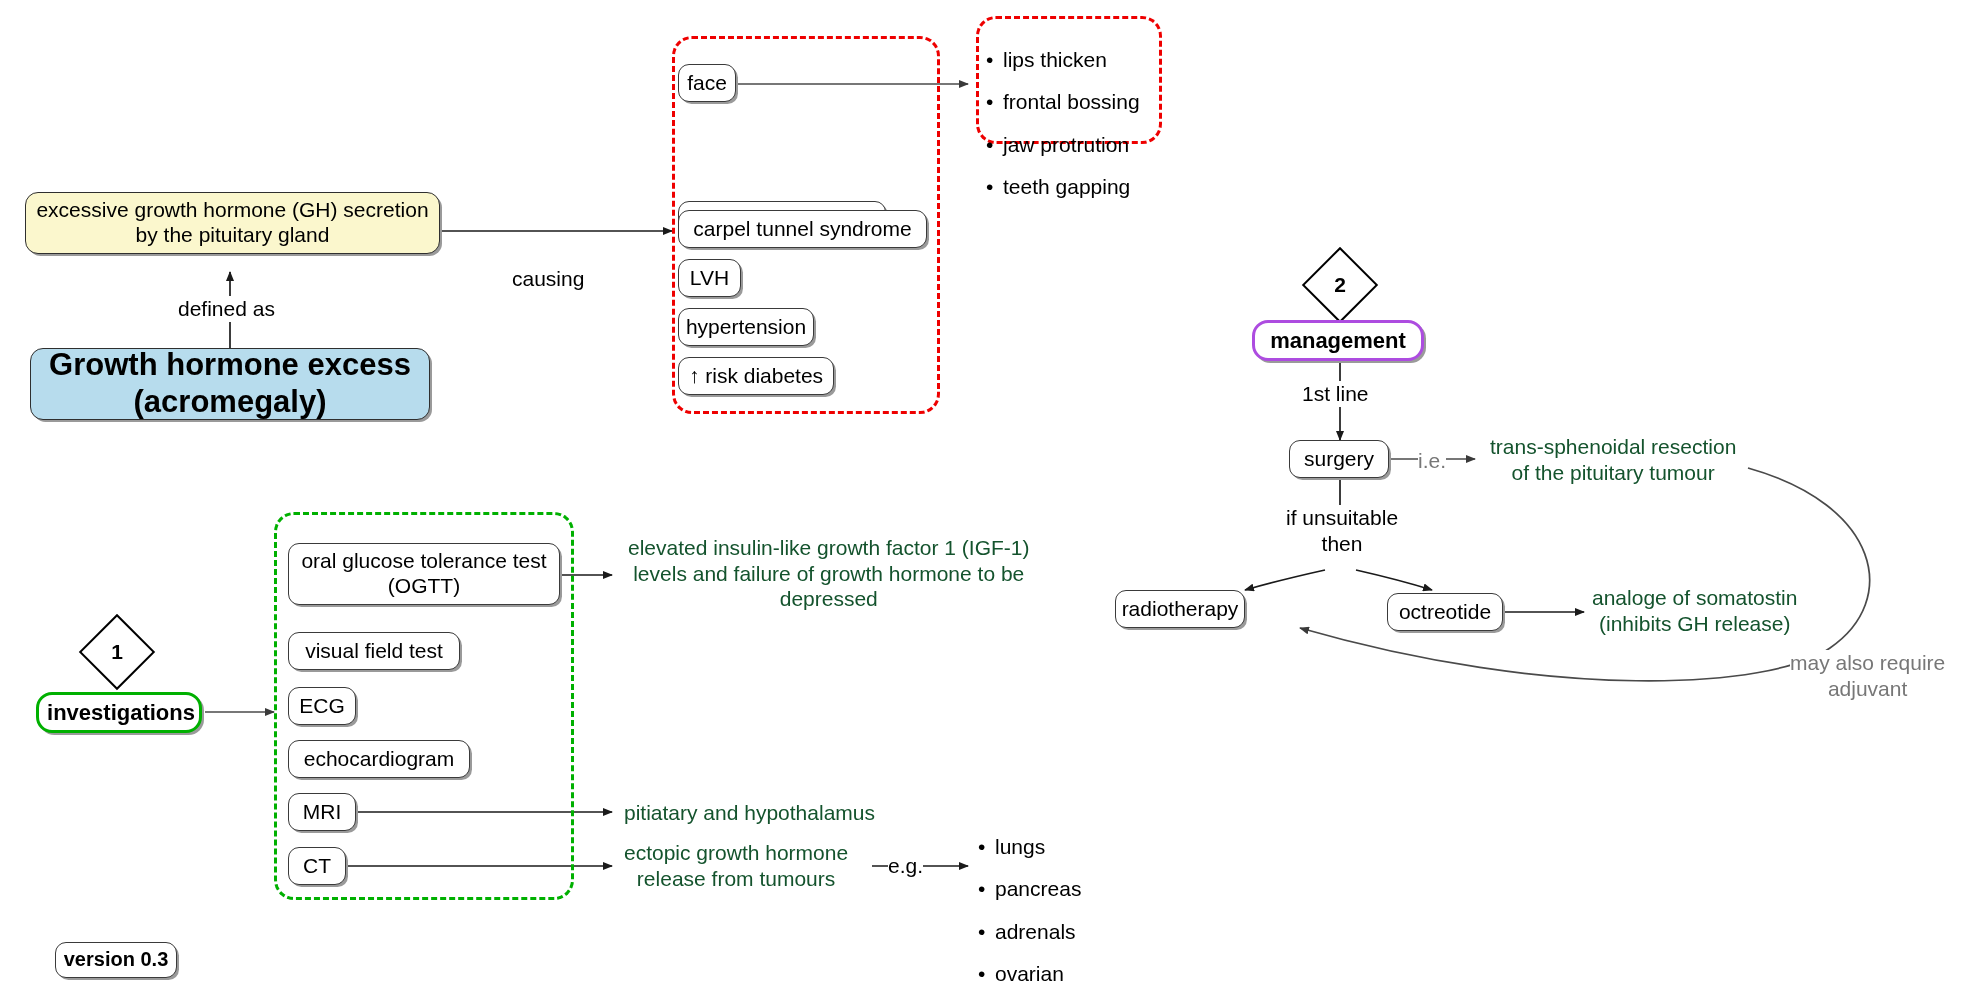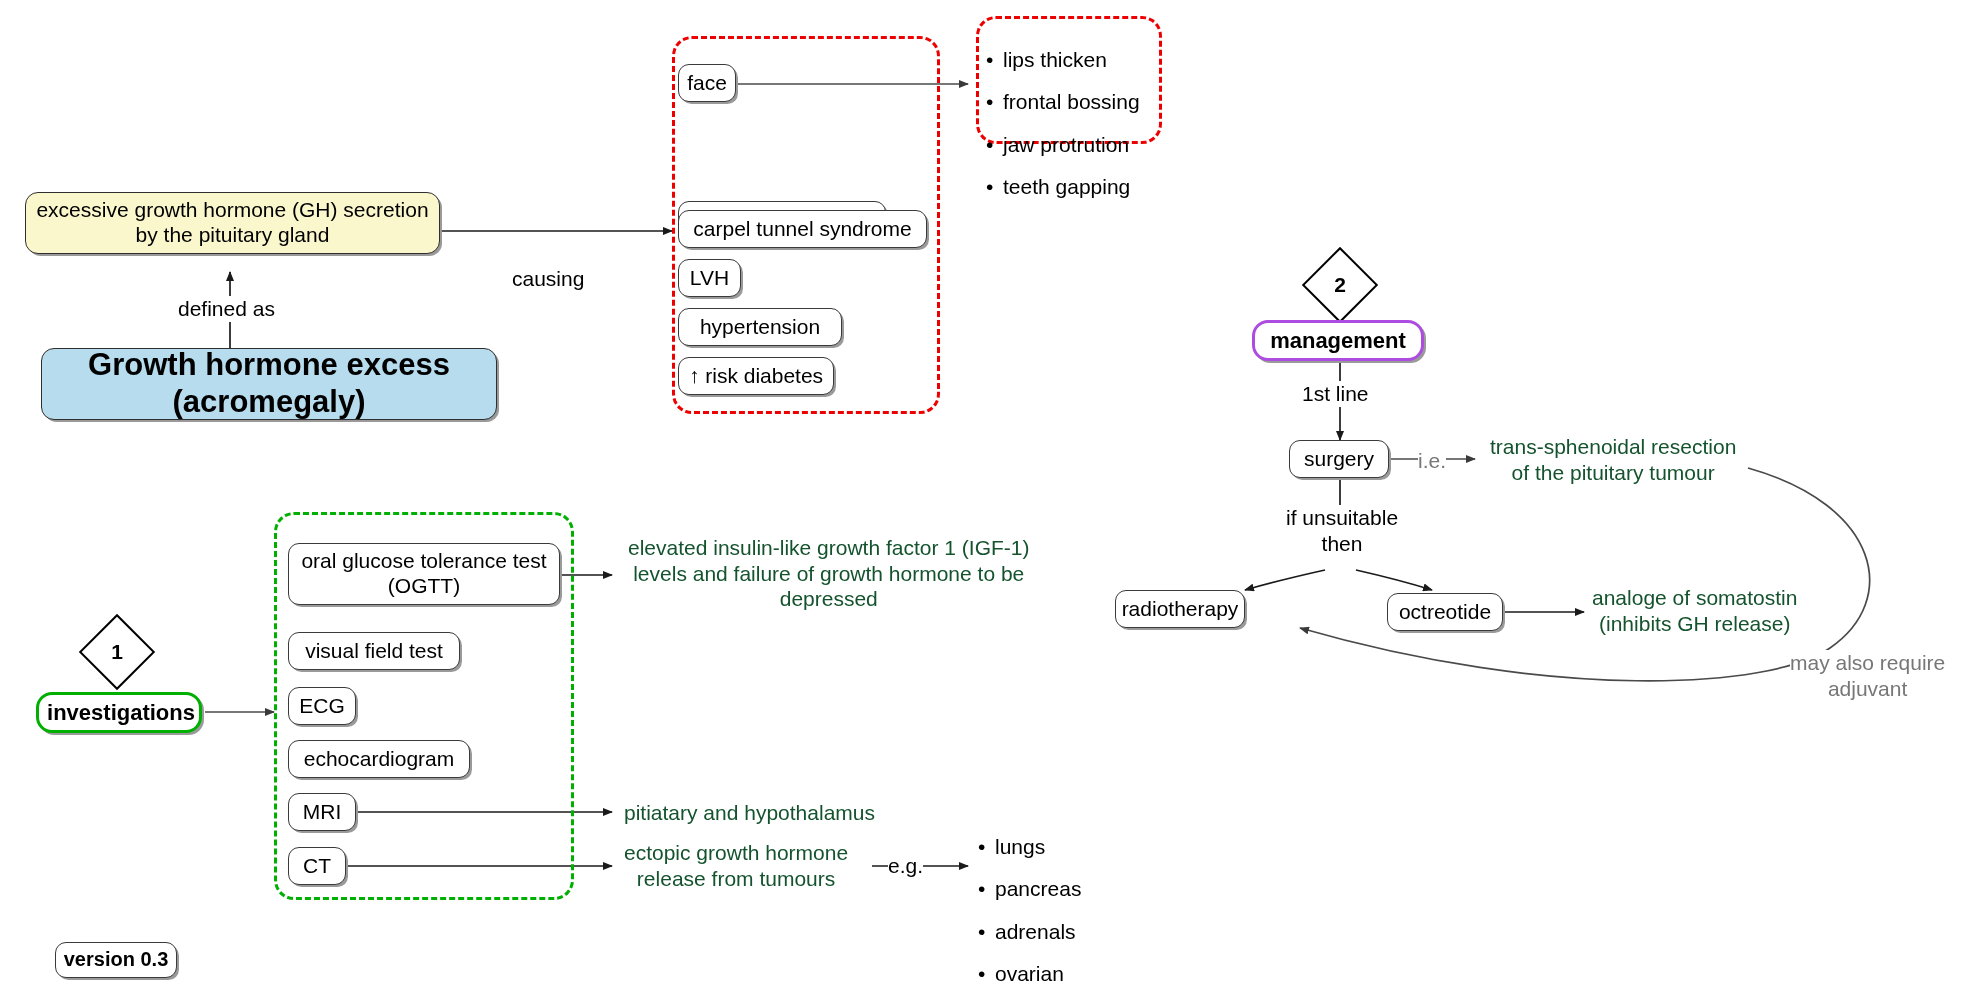--- a/index.html
+++ b/index.html
@@ -212,7 +212,7 @@
 
   <div class="node shadow" style="left:678px; top:259px; width:63px; height:38px;">LVH</div>
 
-  <div class="node shadow" style="left:678px; top:308px; width:164px; height:38px;">hypertension</div>
+  <div class="node shadow" style="left:678px; top:308px; width:136px; height:38px;">hypertension</div>
 
   <div class="node shadow" style="left:678px; top:357px; width:156px; height:38px;">↑ risk diabetes</div>
 

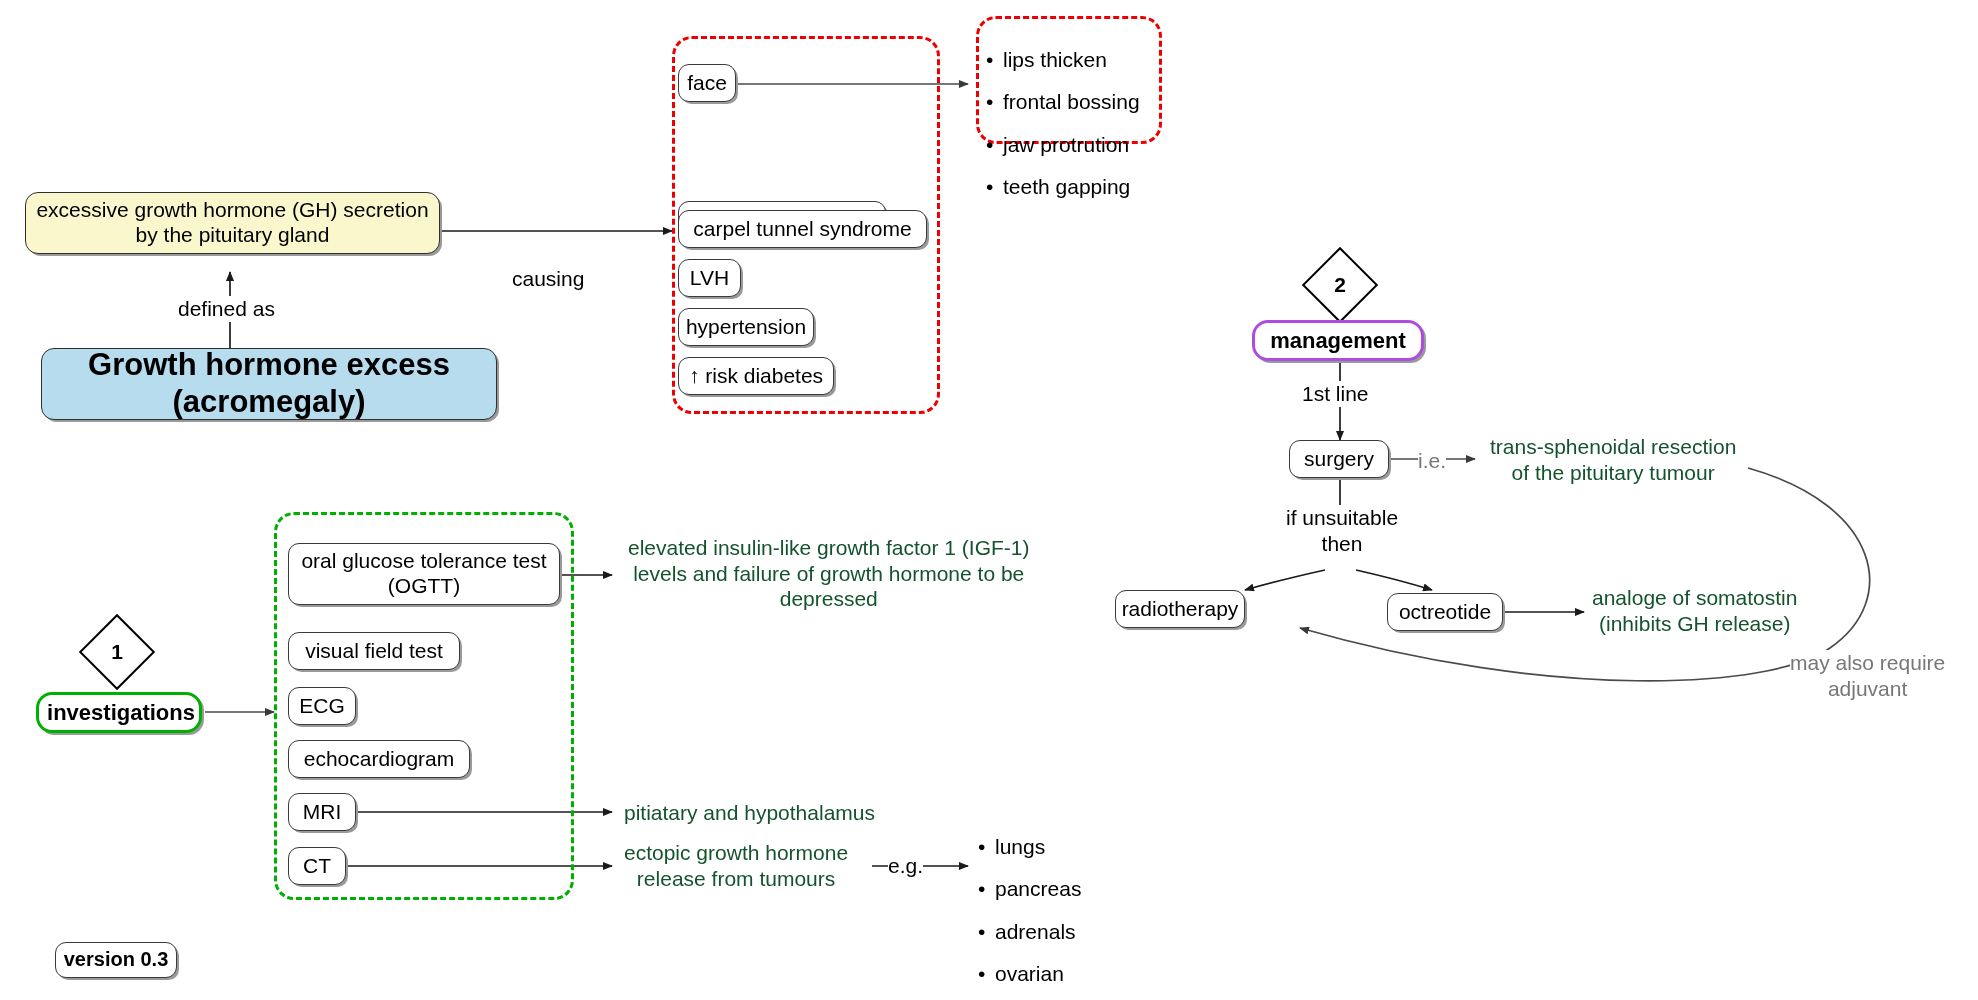--- a/index.html
+++ b/index.html
@@ -193,7 +193,7 @@
 
   <div class="cluster green" style="left:274px; top:512px; width:300px; height:388px;"></div>
 
-  <div class="node blue shadow" style="left:30px; top:348px; width:456px; height:72px;margin-left:11px;">Growth hormone excess
+  <div class="node blue shadow" style="left:30px; top:348px; width:400px; height:72px;">Growth hormone excess
 (acromegaly)</div>
 
   <div class="node yellow shadow" style="left:25px; top:192px; width:415px; height:62px;">excessive growth hormone (GH) secretion

